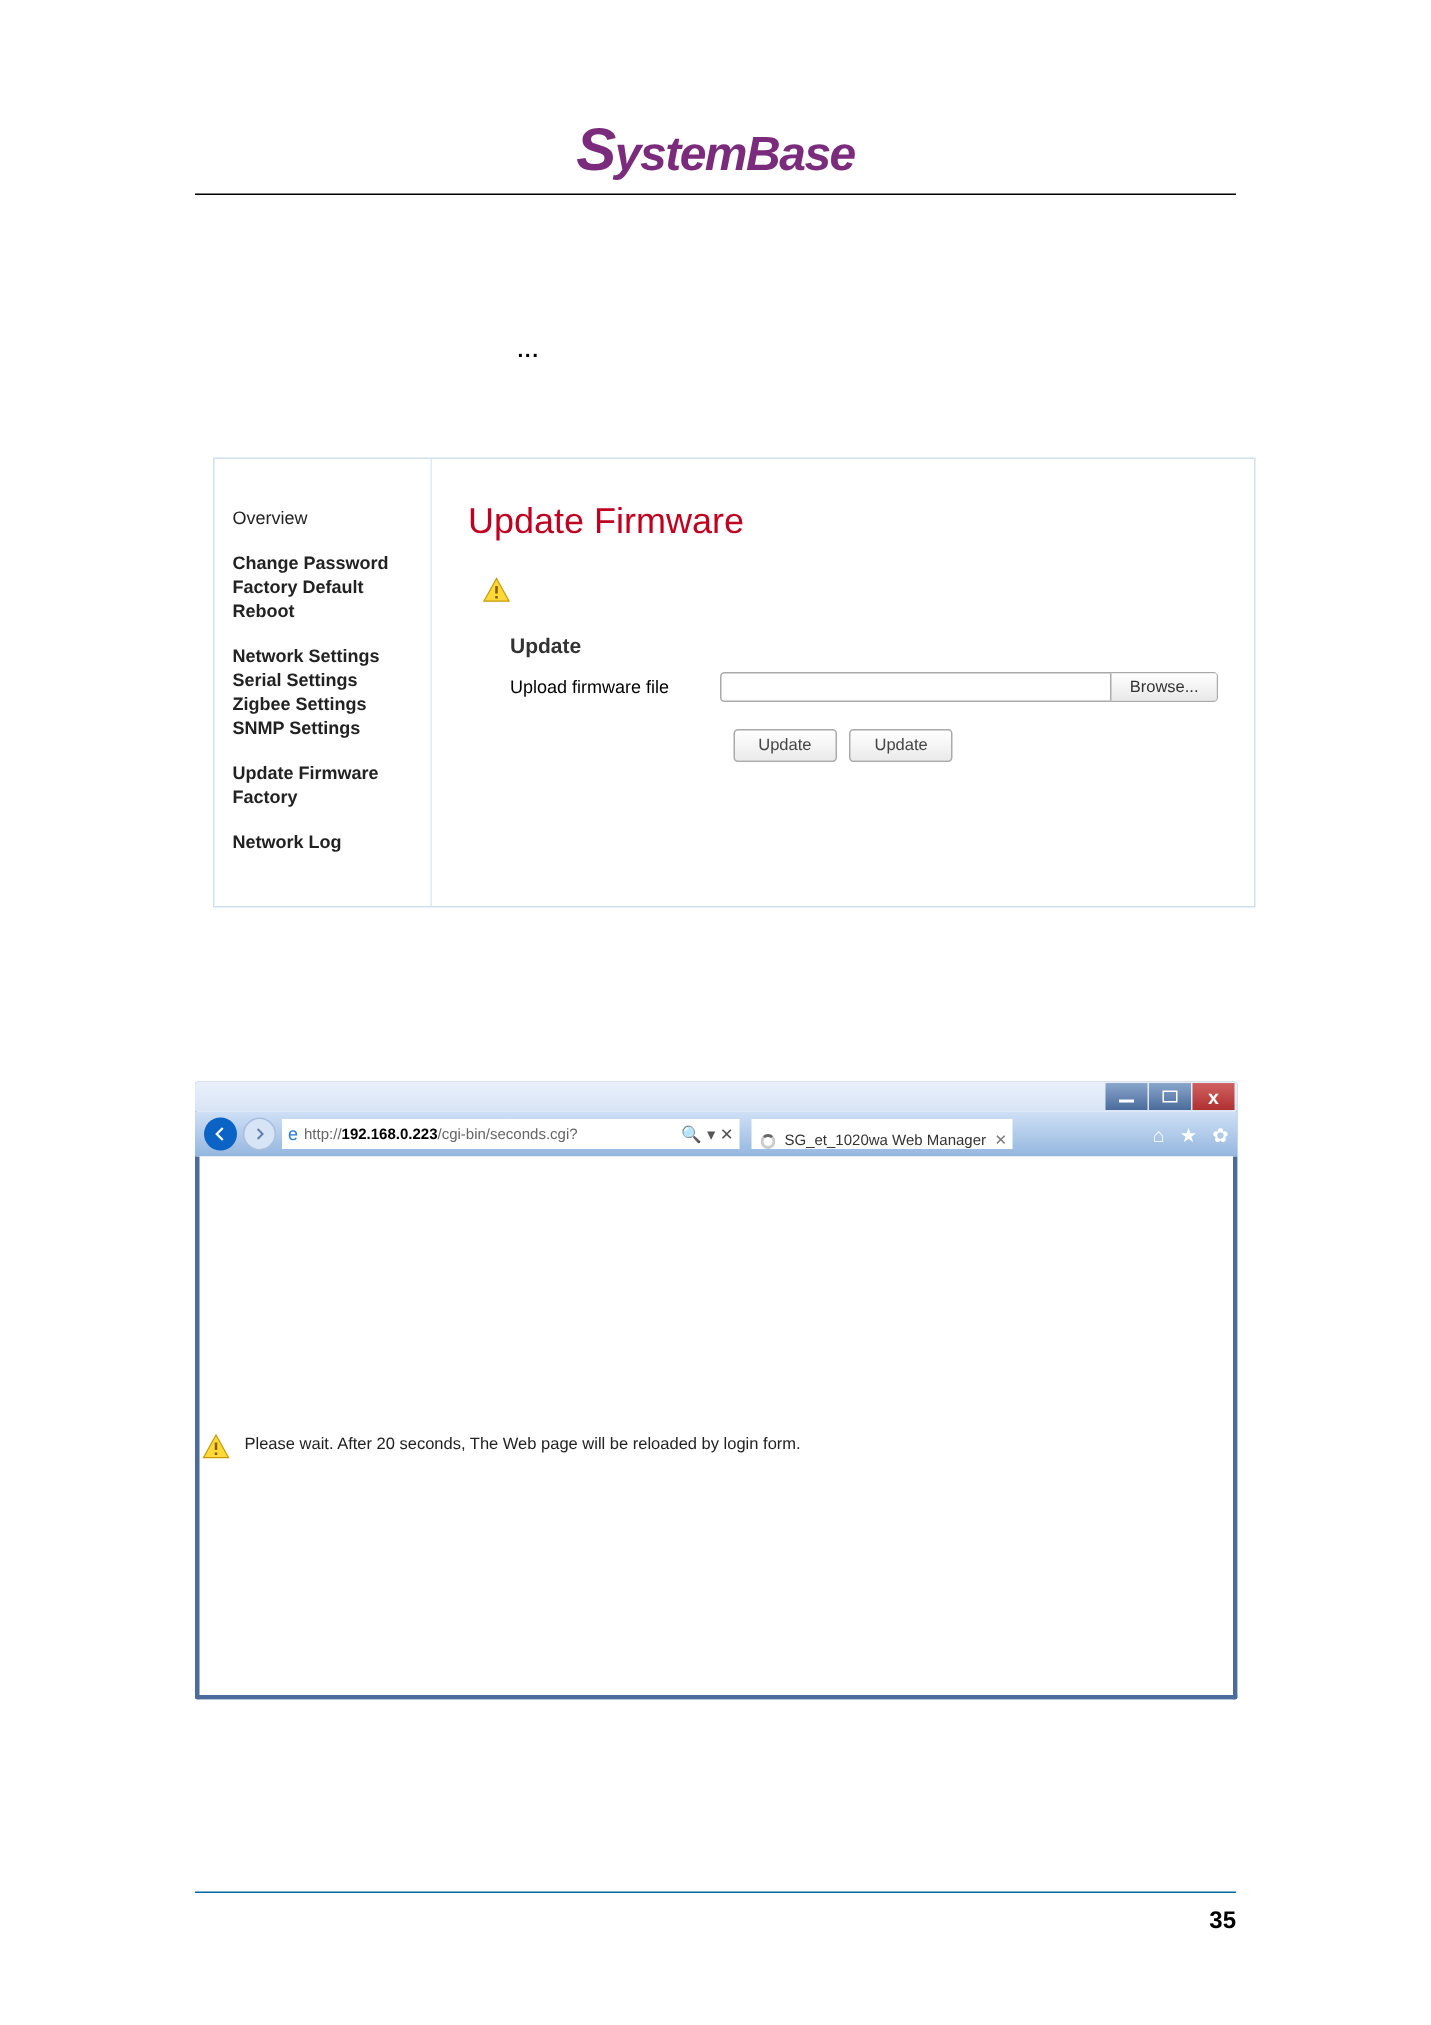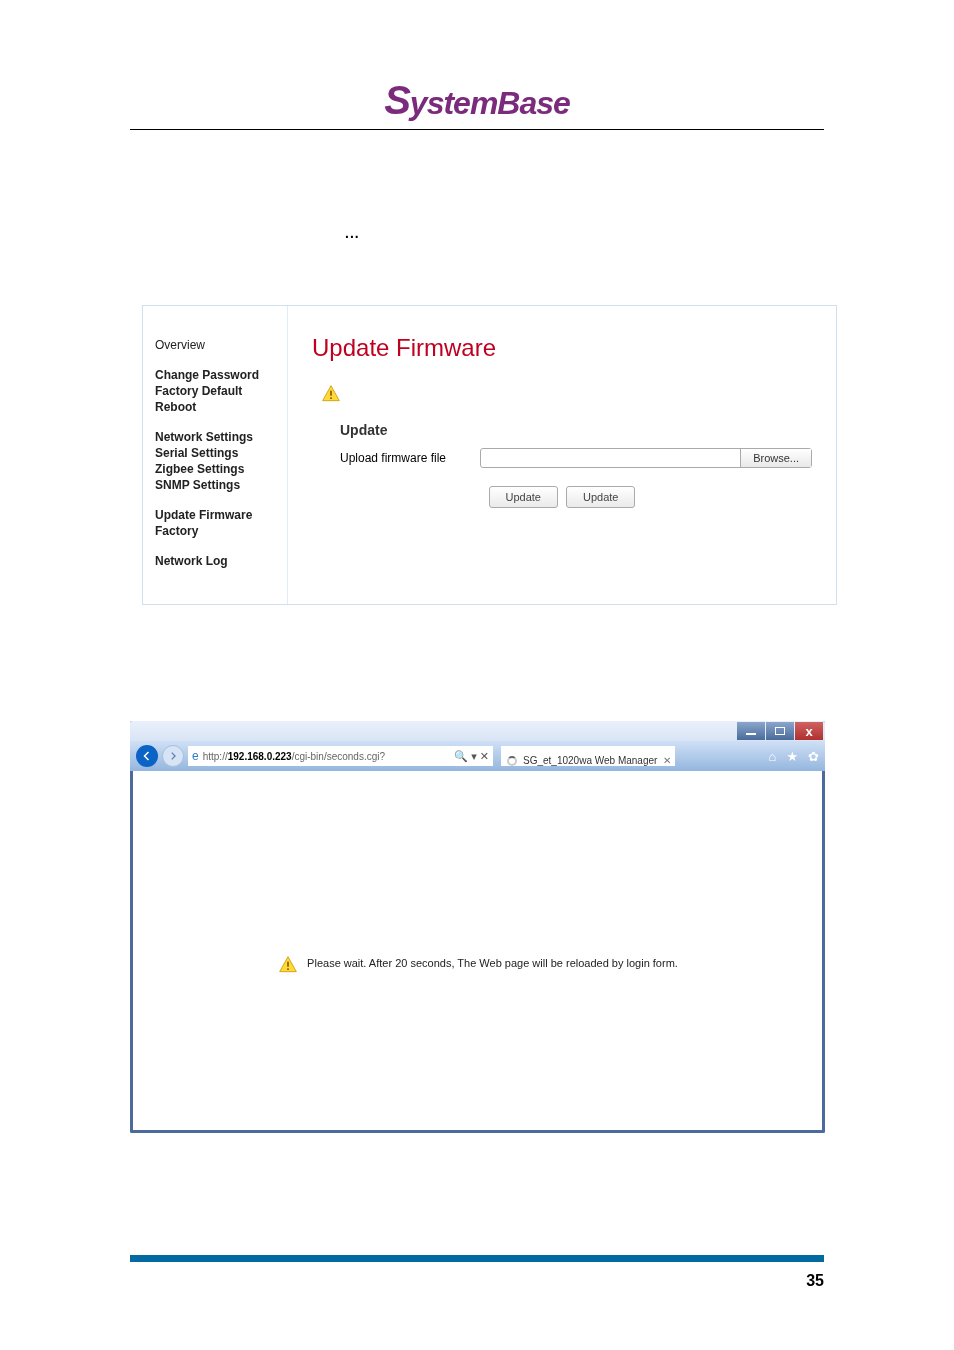--- a/index.html
+++ b/index.html
@@ -255,7 +255,6 @@
     left: 0;
     right: 0;
     display: flex;
-    justify-content: center;
     align-items: center;
     gap: 8px;
     font-size: 11px;

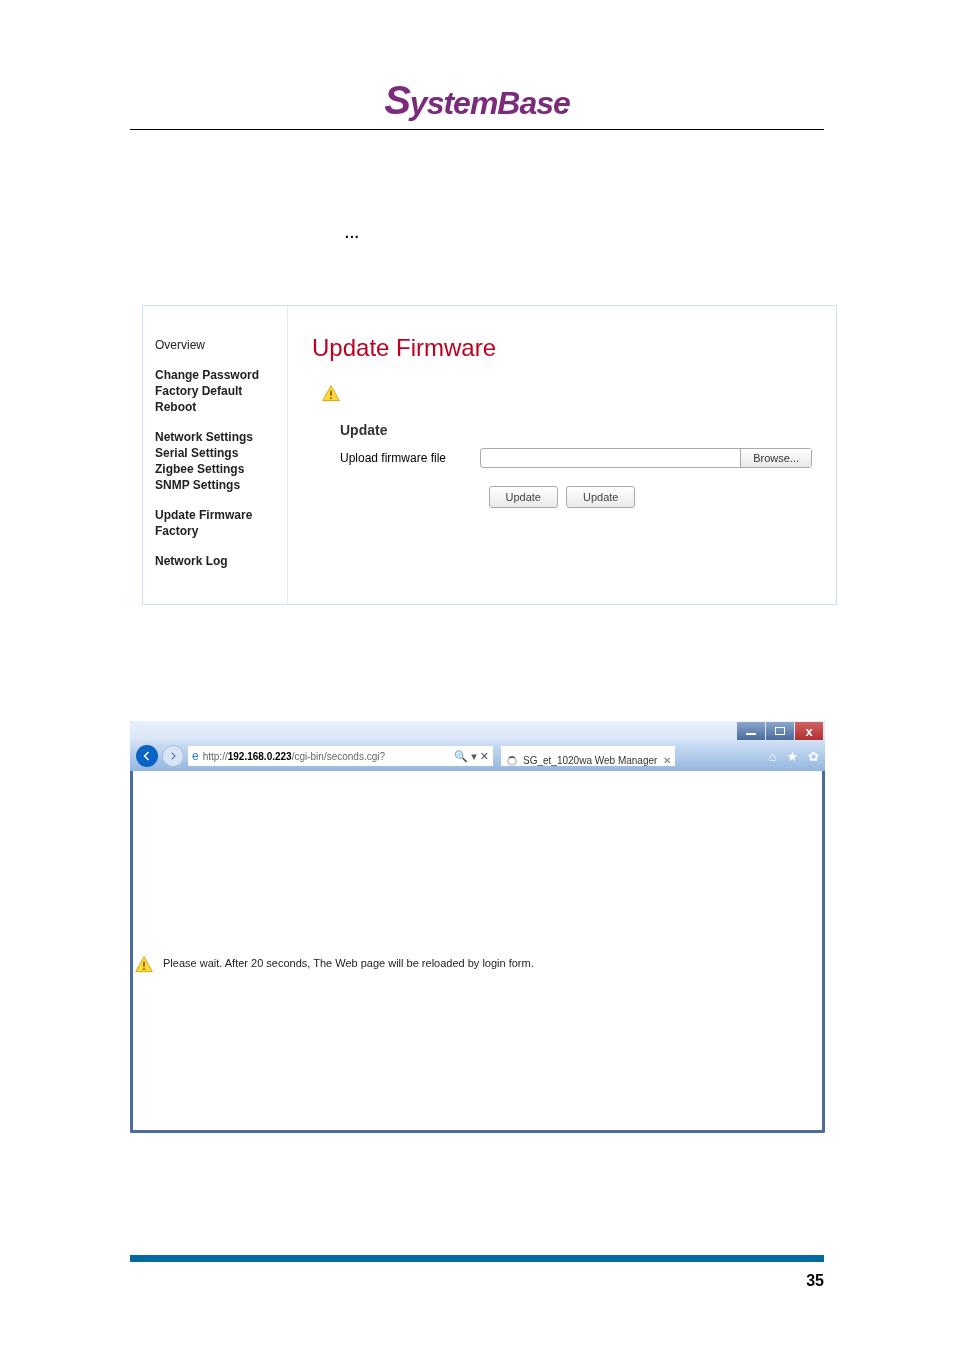--- a/index.html
+++ b/index.html
@@ -266,7 +266,7 @@
     bottom: 60px;
     left: 130px;
     right: 130px;
-    border-top: 7px solid #0369a1;
+    border-top: 1px solid #0369a1;
     padding-top: 10px;
     text-align: right;
     font-weight: bold;

